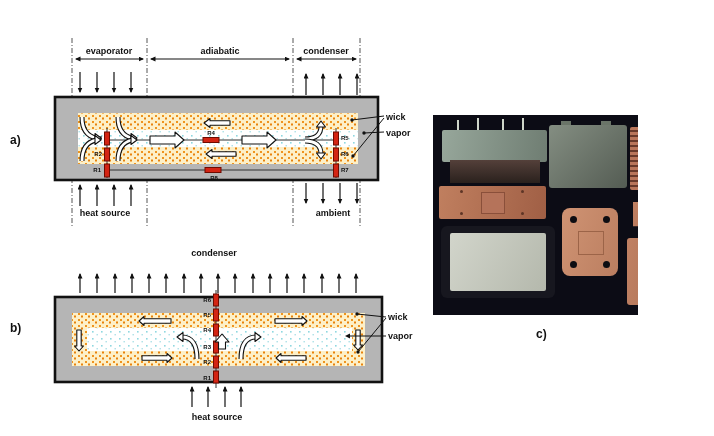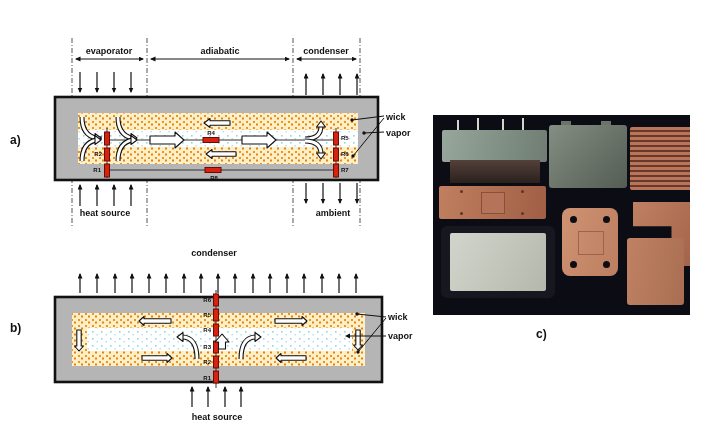--- a/index.html
+++ b/index.html
@@ -3,7 +3,7 @@
 <meta charset="utf-8">
 <style>
   html,body{margin:0;padding:0;background:#fff;}
-  #canvas{position:relative;width:690px;height:436px;background:#fff;overflow:hidden;
+  #canvas{position:relative;width:638px;height:436px;background:#fff;overflow:hidden;
           font-family:"Liberation Sans", sans-serif;}
   svg text{font-family:"Liberation Sans", sans-serif;fill:#111;}
   .t9{font-size:9px;font-weight:bold;}

